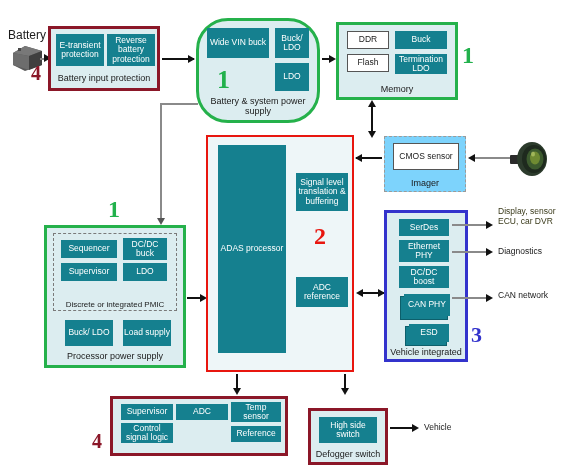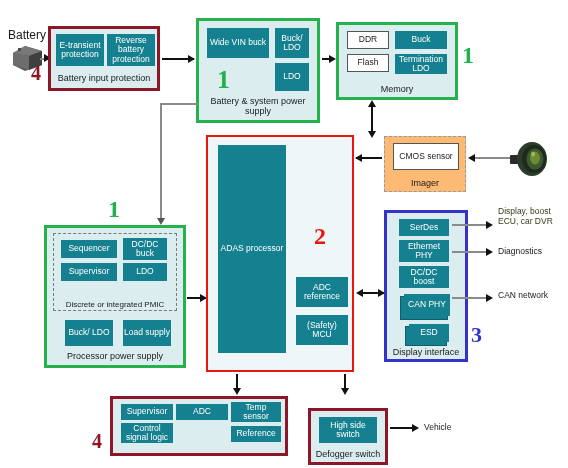--- a/index.html
+++ b/index.html
@@ -126,7 +126,7 @@
   <div class="ln" style="left:162px;top:58px;width:32px;height:1.5px;"></div>
   <div class="arrow right" style="left:188px;top:55px;"></div>
 
-  <div class="group green" style="left:196px;top:18px;width:124px;height:105px;">
+  <div class="group green" style="left:196px;top:18px;width:124px;height:105px;border-radius:32px;">
     <div class="blk" style="left:8px;top:7px;width:62px;height:30px;">Wide VIN buck</div>
     <div class="blk" style="left:76px;top:7px;width:34px;height:30px;">Buck/ LDO</div>
     <div class="blk" style="left:76px;top:42px;width:34px;height:28px;">LDO</div>

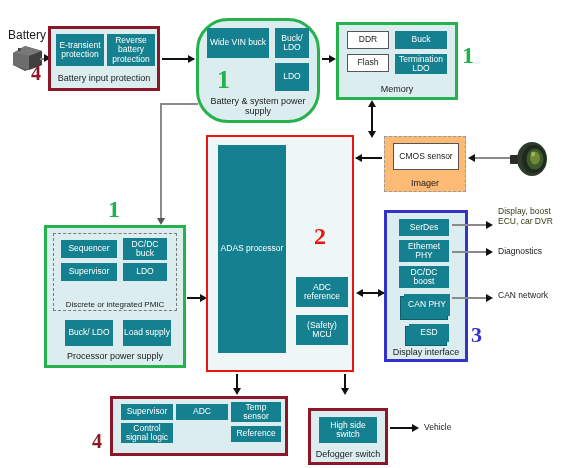--- a/index.html
+++ b/index.html
@@ -22,7 +22,7 @@
   .group.darkred{border:3px solid #8b1728;}
   .group.red{border:2px solid #e8160f;}
   .group.blue{border:3px solid #3333cc;}
-  .group.dashedgray{border:1px dashed #9a9a9a;background:#fdba74;padding-left:18px;}
+  .group.dashedgray{border:1px dashed #9a9a9a;background:#7dd3fc;padding-left:18px;}
 
   .grouplabel{
     position:absolute;

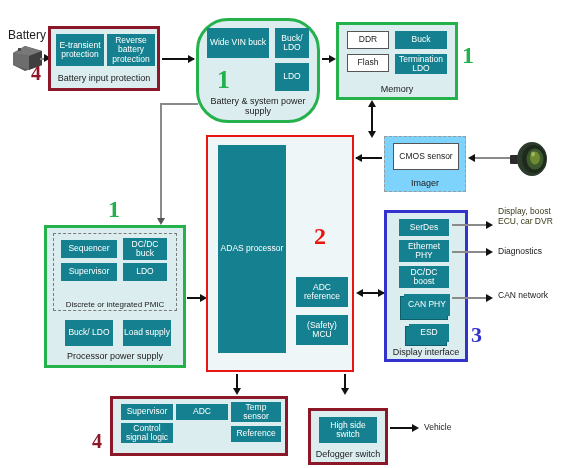--- a/index.html
+++ b/index.html
@@ -173,6 +173,7 @@
 
   <div class="group red" style="left:206px;top:135px;width:148px;height:237px;background:#eef6f8;">
     <div class="blk" style="left:10px;top:8px;width:68px;height:208px;">ADAS processor</div>
+    <div class="blk" style="left:88px;top:36px;width:52px;height:38px;">Signal level translation &amp; buffering</div>
     <div class="num red" style="left:106px;top:86px;font-size:24px;">2</div>
     <div class="blk" style="left:88px;top:140px;width:52px;height:30px;">ADC reference</div>
     <div class="blk" style="left:88px;top:178px;width:52px;height:30px;">(Safety) MCU</div>

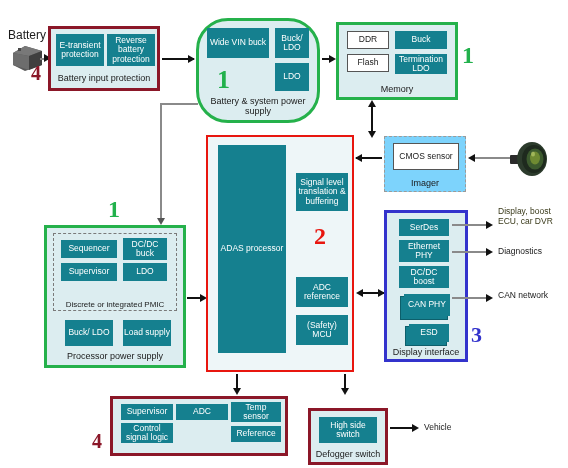--- a/index.html
+++ b/index.html
@@ -215,7 +215,7 @@
 
   <div class="ln gray" style="left:452px;top:224px;width:38px;height:1.5px;"></div>
   <div class="arrow right" style="left:486px;top:221px;"></div>
-  <div class="txt" style="left:498px;top:206px;width:66px;color:#3a3a1a;">Display, boost ECU, car DVR</div>
+  <div class="txt" style="left:498px;top:206px;width:66px;color:#3a3a1a;">Display, sensor ECU, car DVR</div>
 
   <div class="ln gray" style="left:452px;top:251px;width:38px;height:1.5px;"></div>
   <div class="arrow right" style="left:486px;top:248px;"></div>

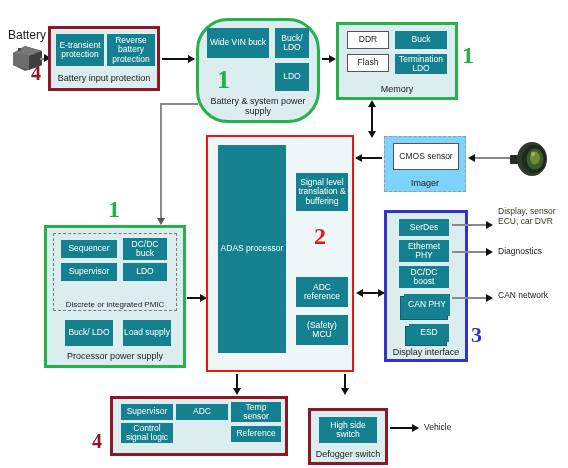--- a/index.html
+++ b/index.html
@@ -176,7 +176,6 @@
     <div class="blk" style="left:88px;top:36px;width:52px;height:38px;">Signal level translation &amp; buffering</div>
     <div class="num red" style="left:106px;top:86px;font-size:24px;">2</div>
     <div class="blk" style="left:88px;top:140px;width:52px;height:30px;">ADC reference</div>
-    <div class="blk" style="left:88px;top:178px;width:52px;height:30px;">(Safety) MCU</div>
   </div>
 
   <div class="ln" style="left:356px;top:157px;width:26px;height:1.5px;"></div>

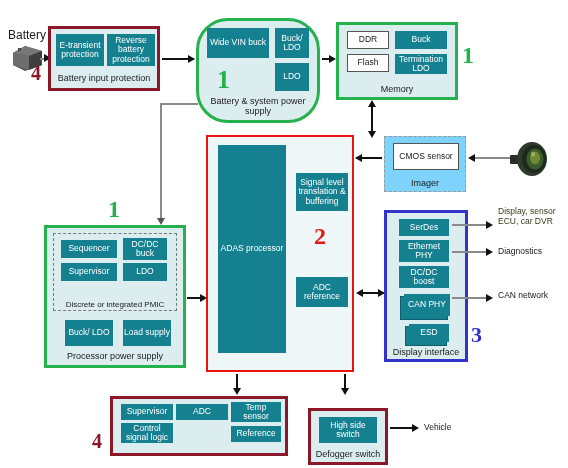--- a/index.html
+++ b/index.html
@@ -208,7 +208,7 @@
     <div class="blk" style="left:12px;top:53px;width:50px;height:22px;">DC/DC boost</div>
     <div class="blk shadow" style="left:17px;top:81px;width:46px;height:22px;">CAN PHY</div>
     <div class="blk shadow" style="left:22px;top:111px;width:40px;height:18px;">ESD</div>
-    <div class="grouplabel" style="bottom:2px;">Display interface</div>
+    <div class="grouplabel" style="bottom:2px;">Vehicle integrated</div>
   </div>
   <div class="num blue" style="left:471px;top:322px;font-size:22px;">3</div>
 

